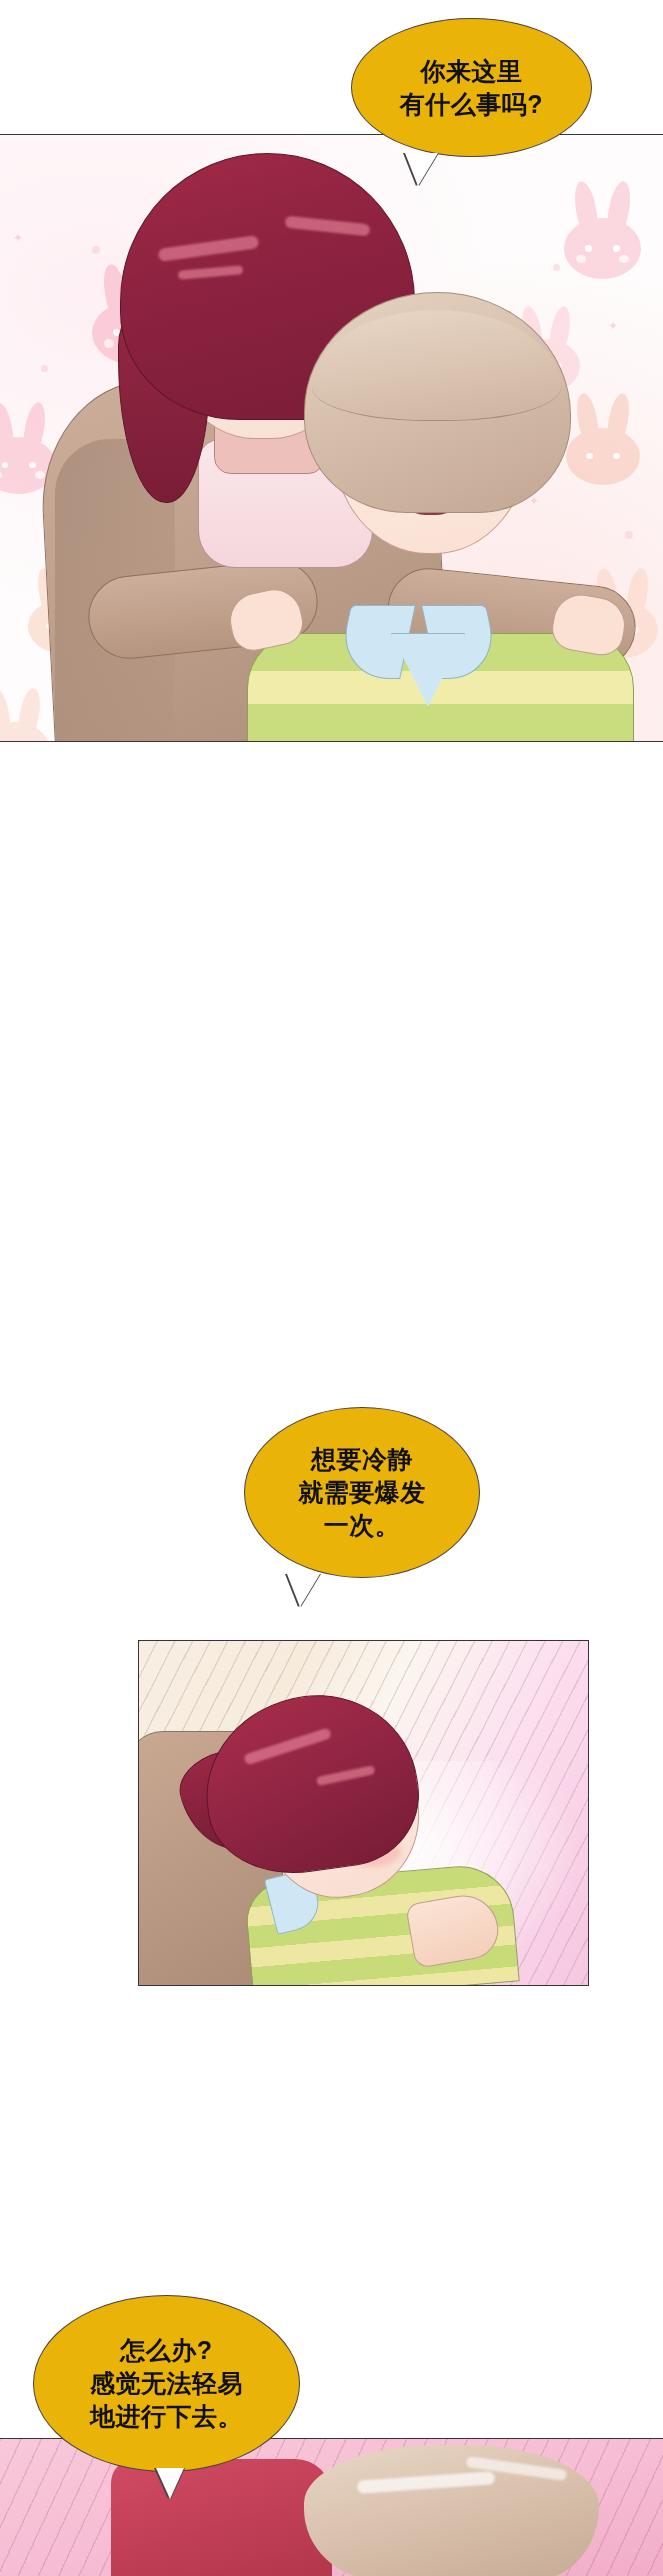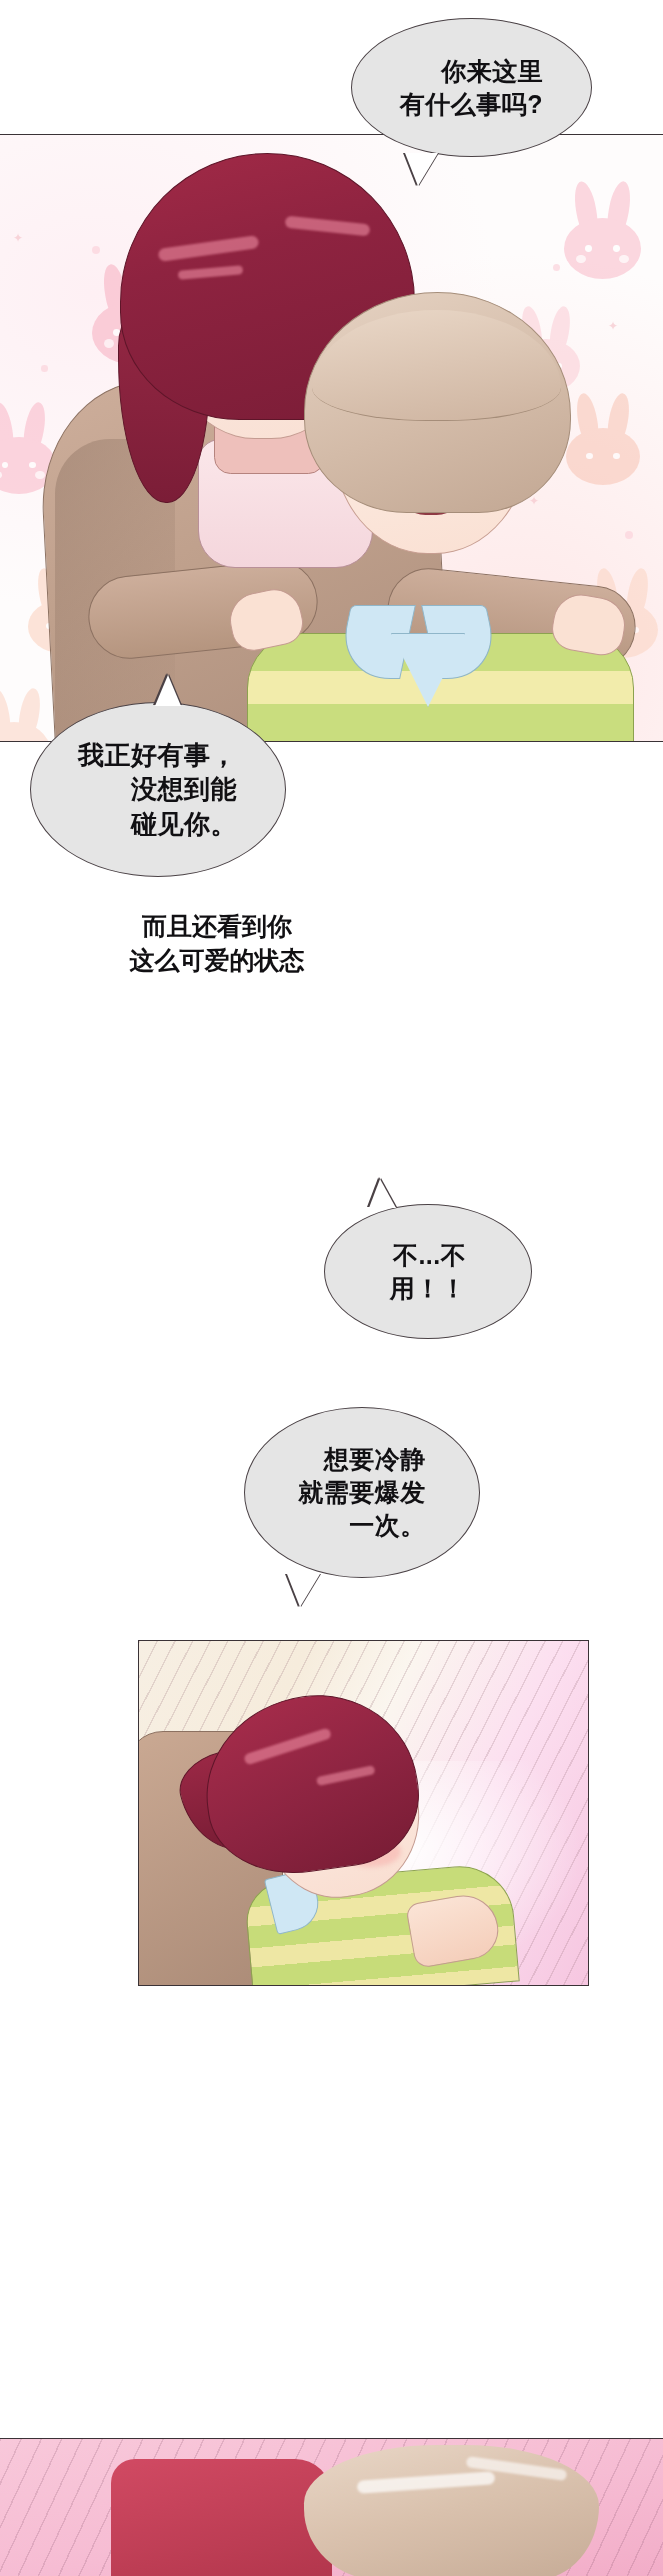--- a/index.html
+++ b/index.html
@@ -308,11 +308,11 @@
   
   .bubble {
     position: absolute;
-    background: #e5e5e5;
+    background: #eab308;
     border: 1.8px solid #4a4145;
     border-radius: 50%;
     display: flex; align-items: center; justify-content: center;
-    text-align: right;
+    text-align: center;
     color: #111013;
     font-weight: 700;
     line-height: 1.32;

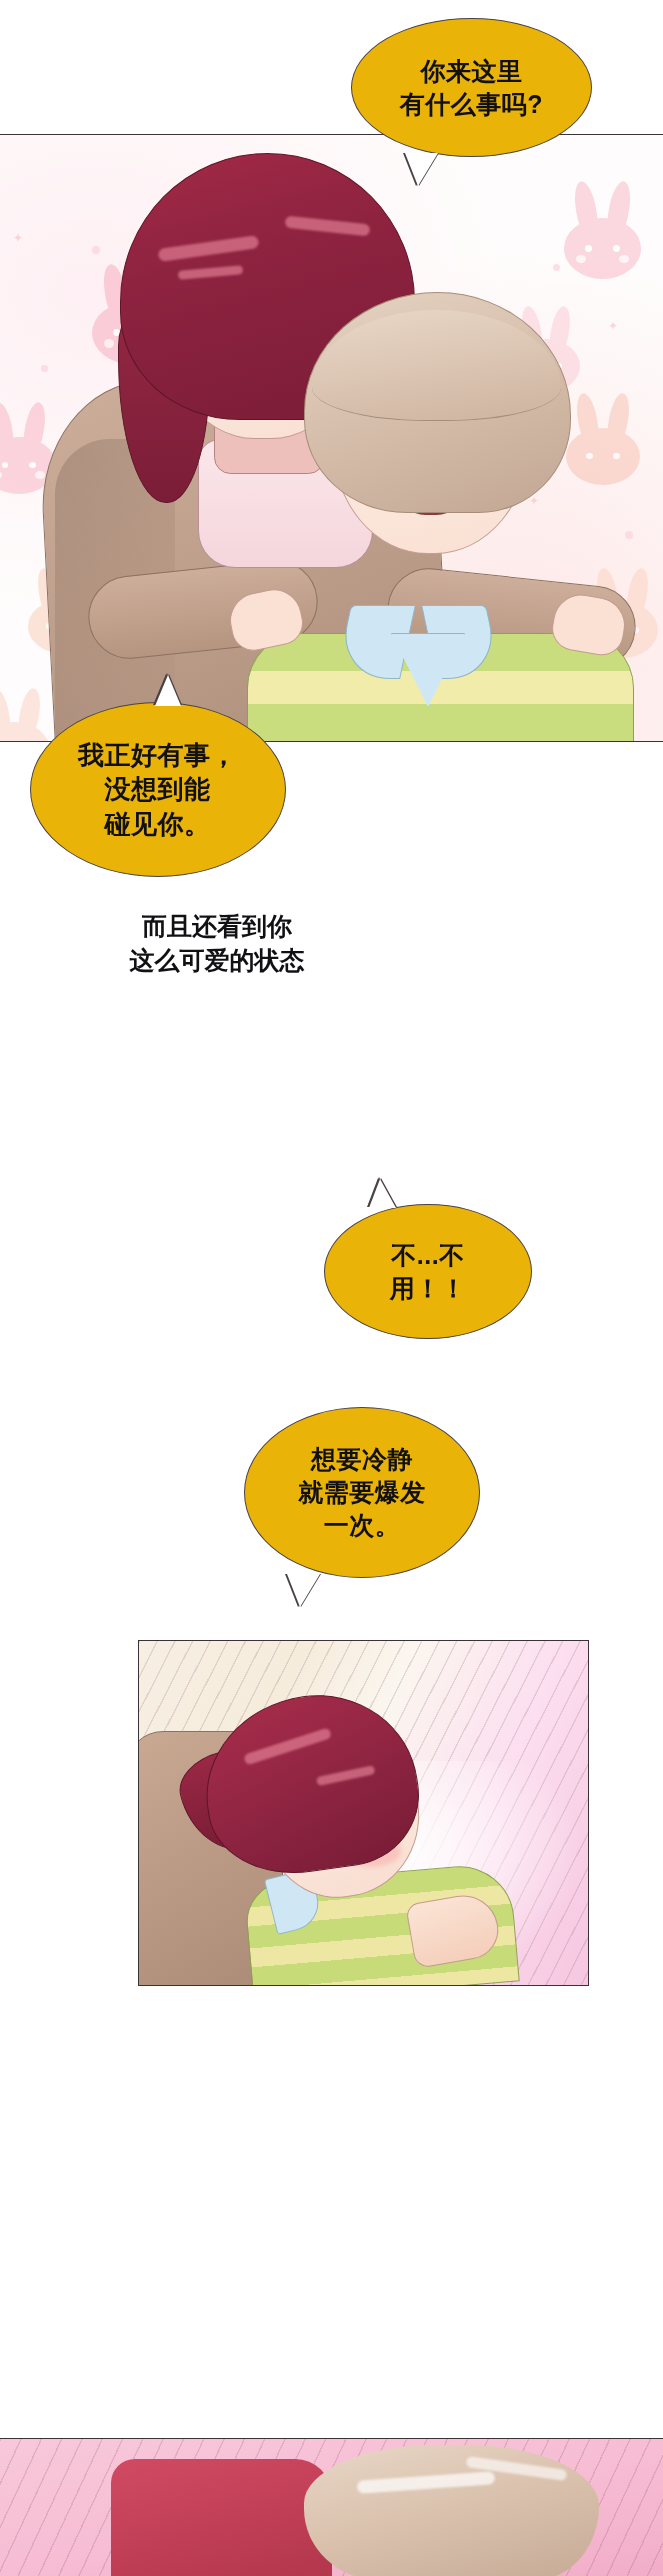--- a/index.html
+++ b/index.html
@@ -583,9 +583,6 @@
   <div class="bubble" id="bubble-1">你来这里
 有什么事吗?<span class="tail"></span></div>
 
-  <div class="bubble" id="bubble-2">我正好有事，
-没想到能
-碰见你。<span class="tail"></span></div>
 
   <div id="freetext-1">而且还看到你
 这么可爱的状态</div>

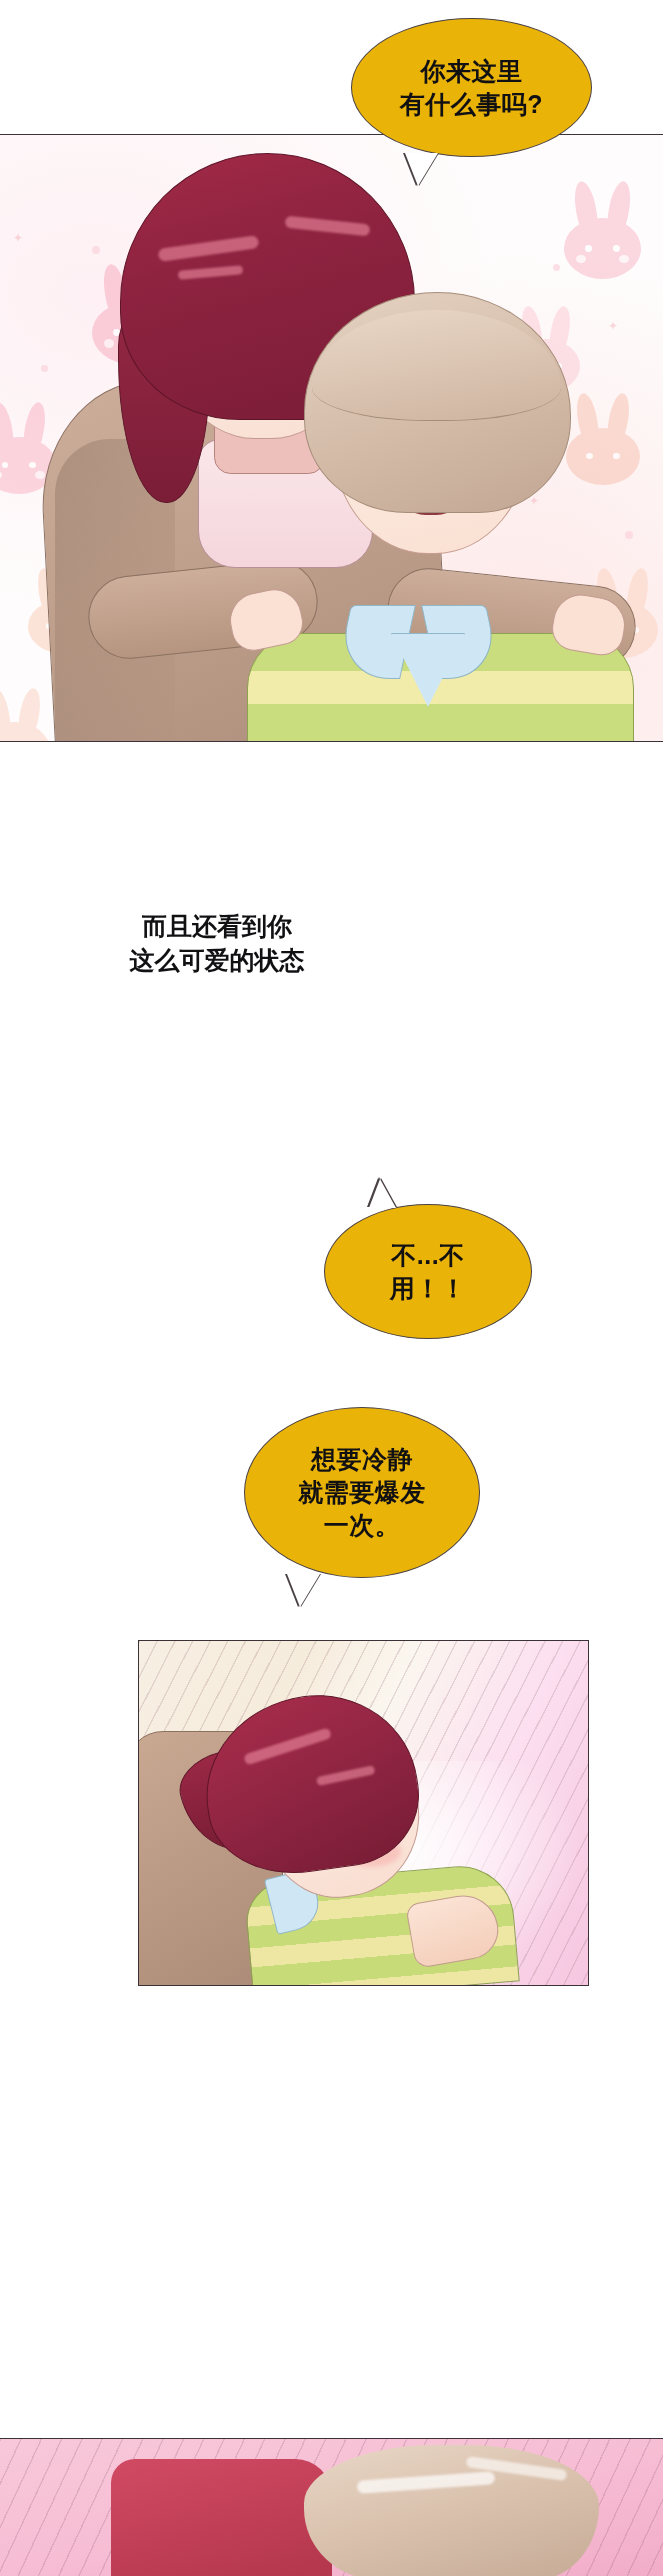--- a/index.html
+++ b/index.html
@@ -584,8 +584,6 @@
 有什么事吗?<span class="tail"></span></div>
 
 
-  <div id="freetext-1">而且还看到你
-这么可爱的状态</div>
 
 
   <div class="bubble" id="bubble-4">不...不

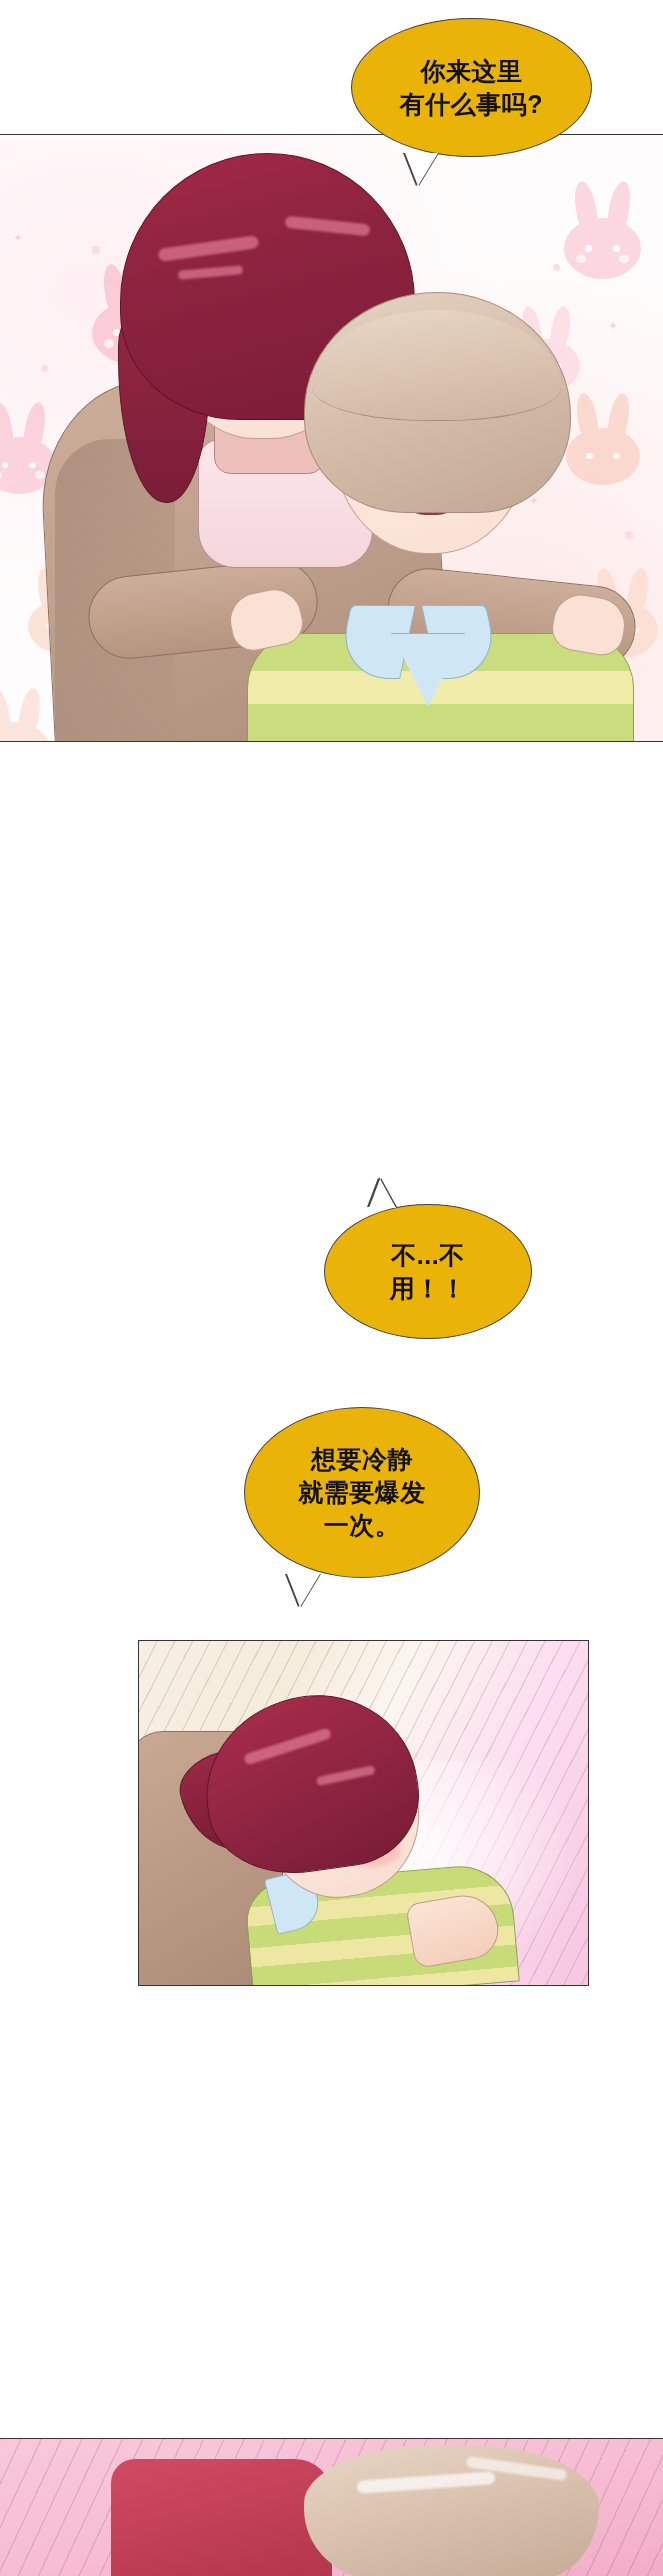--- a/index.html
+++ b/index.html
@@ -586,8 +586,6 @@
 
 
 
-  <div class="bubble" id="bubble-4">不...不
-用！！<span class="tail"></span></div>
 
   <div class="bubble" id="bubble-5">想要冷静
 就需要爆发

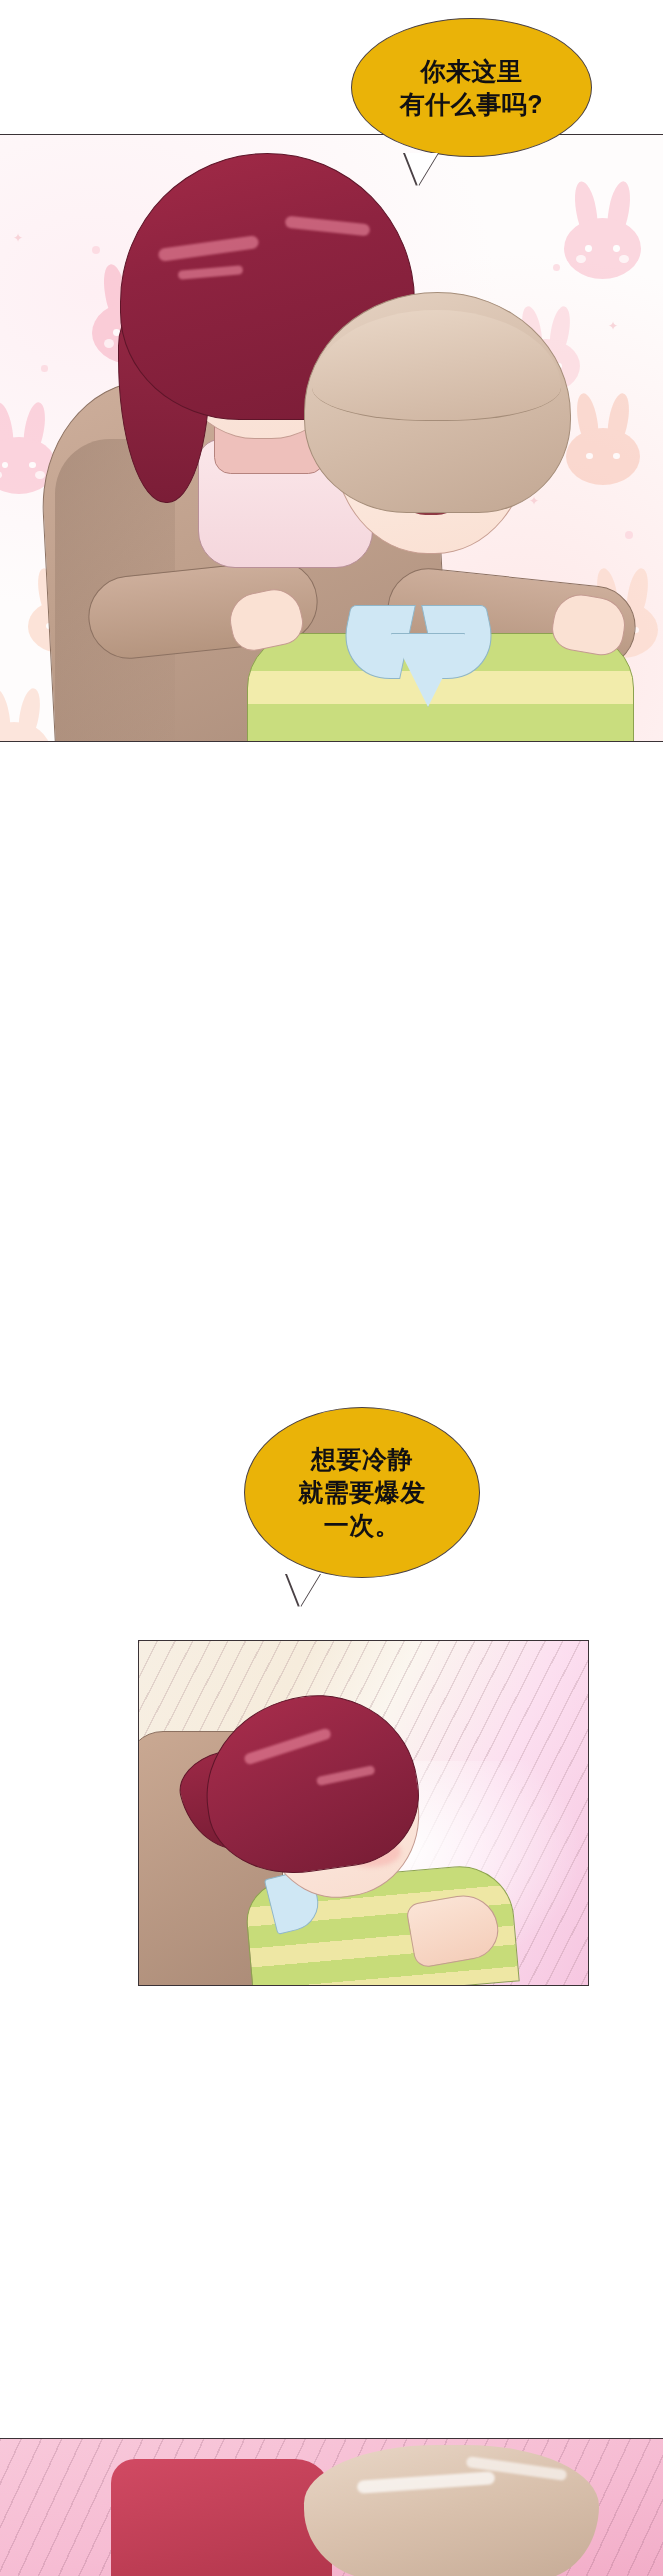--- a/index.html
+++ b/index.html
@@ -592,6 +592,9 @@
 一次。<span class="tail"></span></div>
 
 
+  <div class="bubble" id="bubble-7">怎么办?
+感觉无法轻易
+地进行下去。<span class="tail"></span></div>
 
 </div>
 

